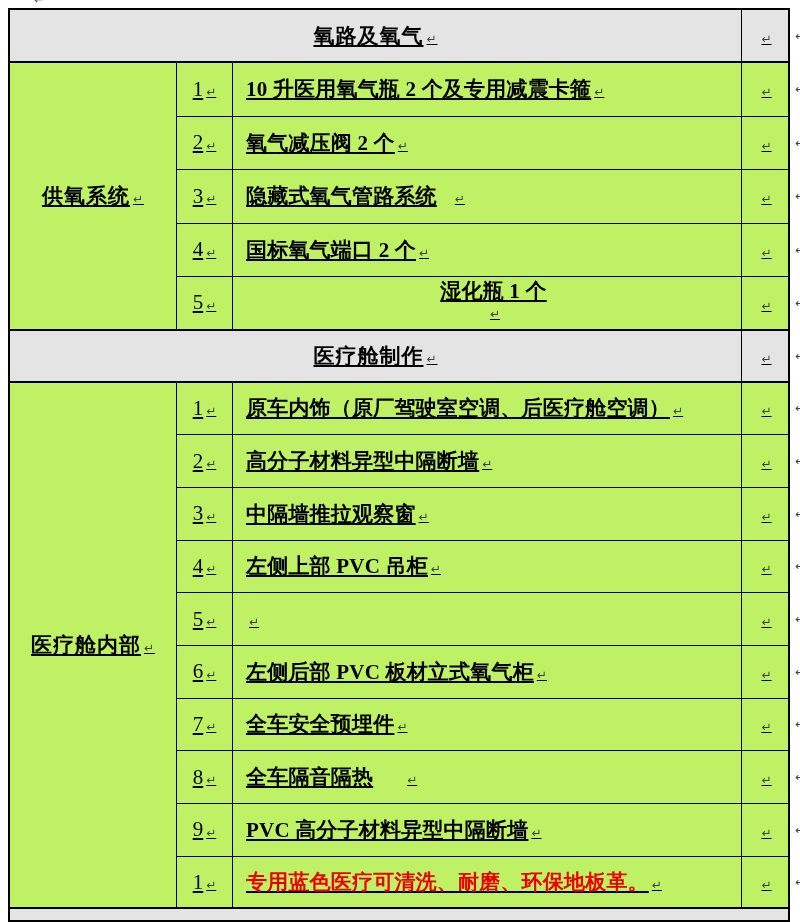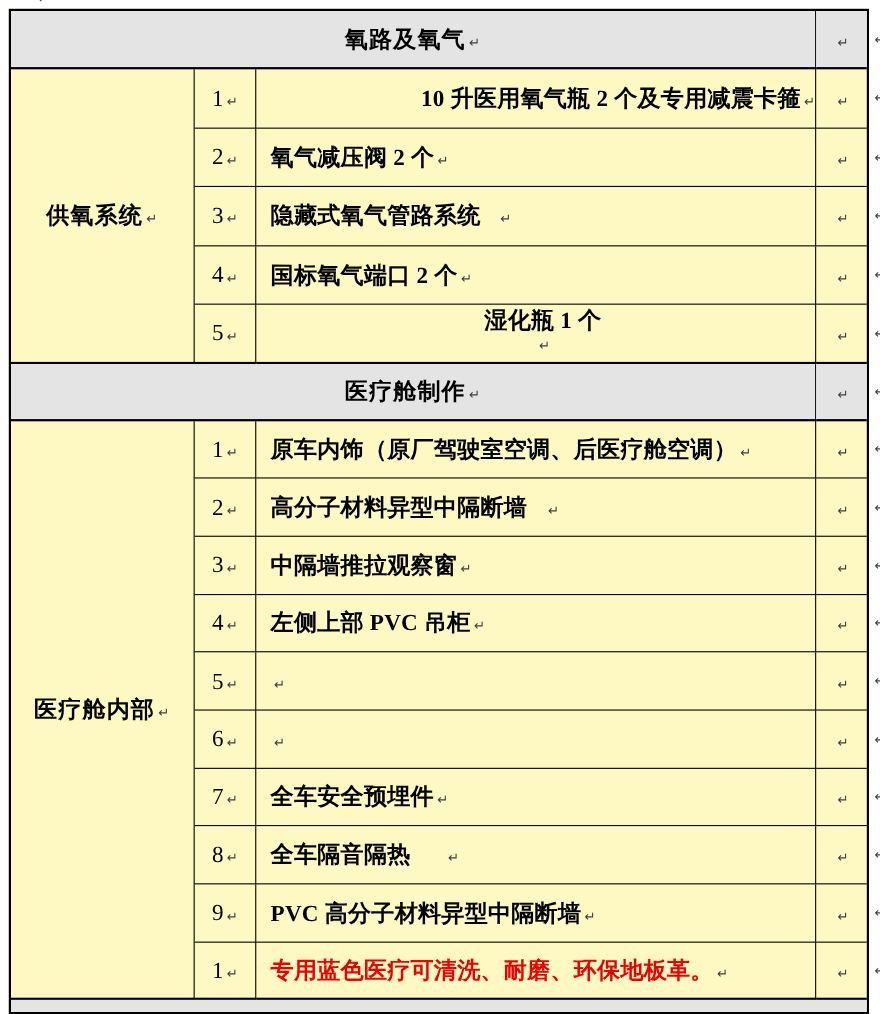--- a/index.html
+++ b/index.html
@@ -27,10 +27,11 @@
     width: 782px;
     height: 914px;
     border: 2px solid #000000;
-    background: #fef9c3;
+    background: #bef264;
     display: grid;
     grid-template-columns: 167px 56px 509px 1fr;
     grid-template-rows: 53px repeat(5, 53.5px) 52px repeat(10, 52.7px) 1fr;
+    text-decoration: underline;
   }
   .cell {
     position: relative;

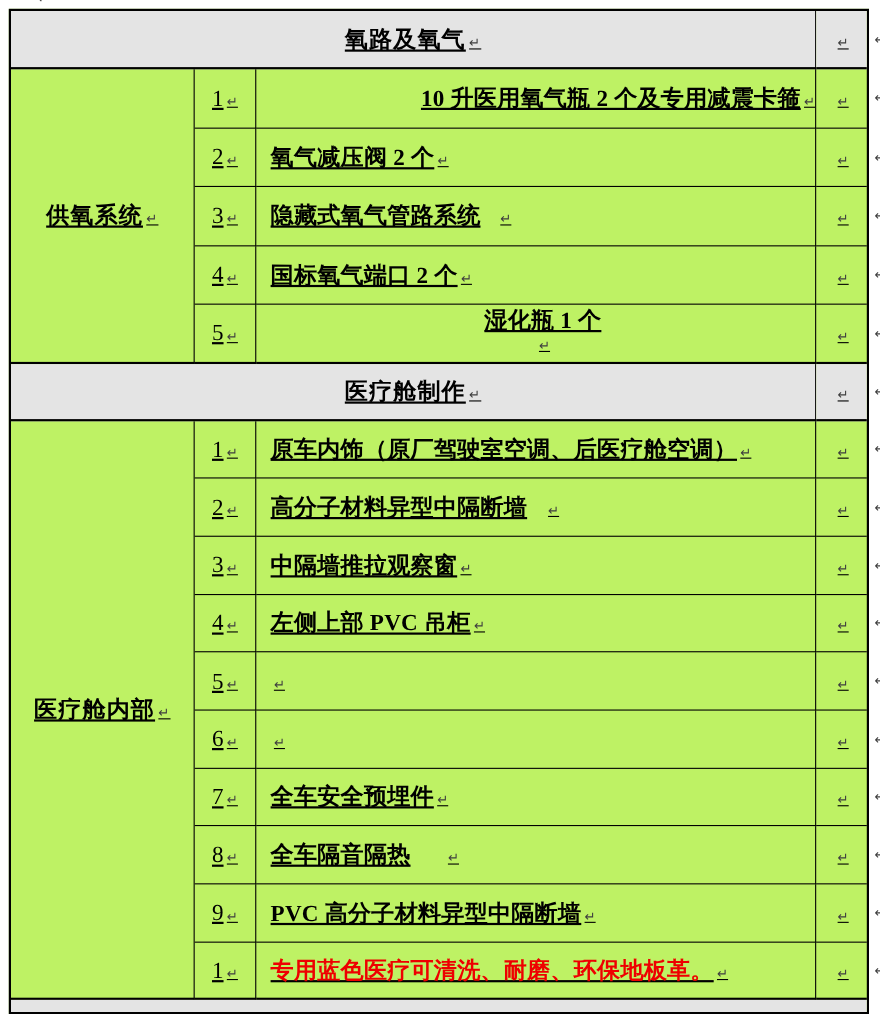--- a/index.html
+++ b/index.html
@@ -126,7 +126,7 @@
       <span class="t">1</span>
         <span class="mark">↵</span>
     </div>
-    <div class="cell desc" style="grid-row:2; grid-column:3;justify-content:flex-end;">
+    <div class="cell desc" style="grid-row:2; grid-column:3;">
       <span class="t">10 升医用氧气瓶 2 个及专用减震卡箍</span>
         <span class="mark">↵</span>
     </div>

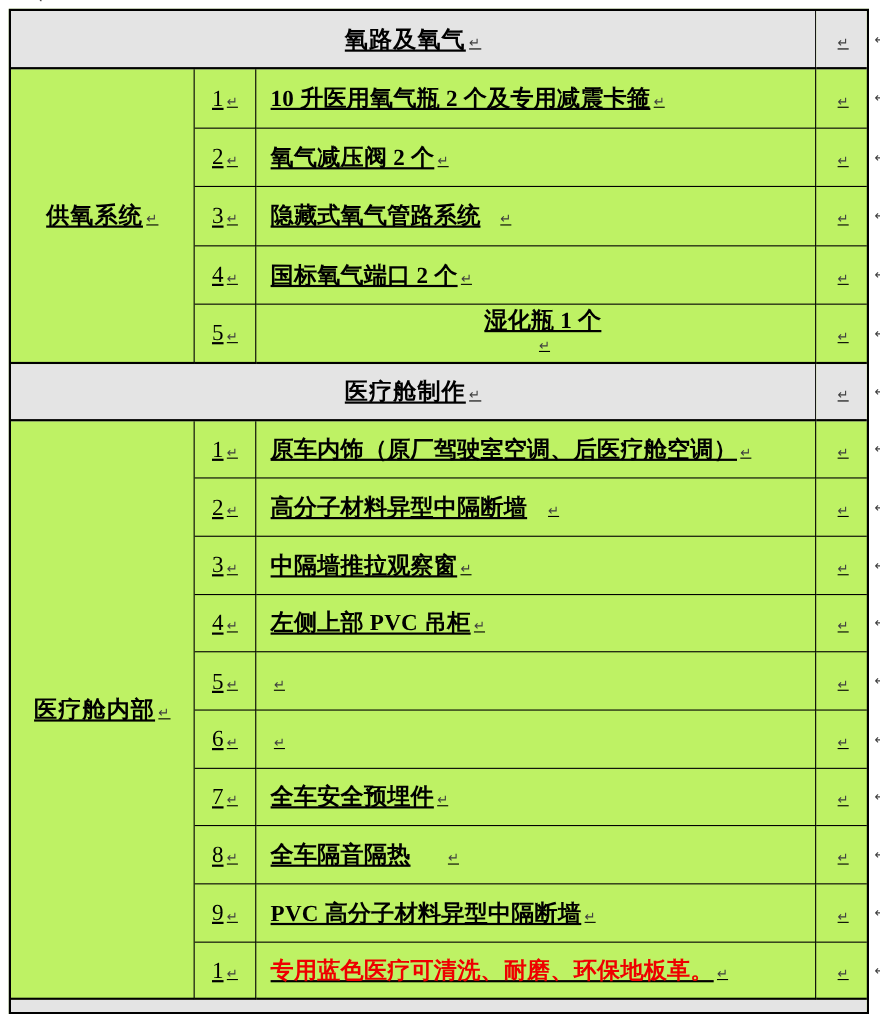--- a/index.html
+++ b/index.html
@@ -218,7 +218,7 @@
       <span class="t">2</span>
         <span class="mark">↵</span>
     </div>
-    <div class="cell desc" style="grid-row:9; grid-column:3;gap:16px;">
+    <div class="cell desc" style="grid-row:9; grid-column:3;">
       <span class="t">高分子材料异型中隔断墙</span>
         <span class="mark">↵</span>
     </div>

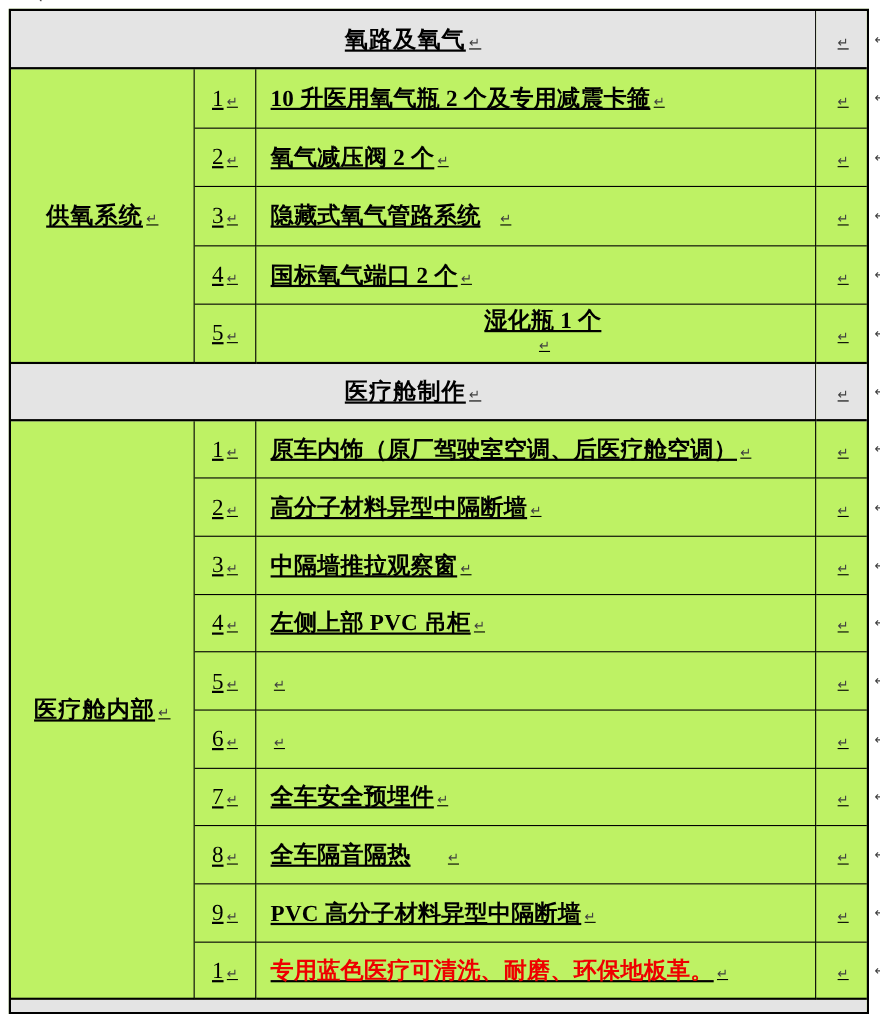--- a/index.html
+++ b/index.html
@@ -270,6 +270,7 @@
         <span class="mark">↵</span>
     </div>
     <div class="cell desc" style="grid-row:13; grid-column:3;">
+      <span class="t">左侧后部 PVC 板材立式氧气柜</span>
         <span class="mark">↵</span>
     </div>
     <div class="cell last-col" style="grid-row:13; grid-column:4;">

